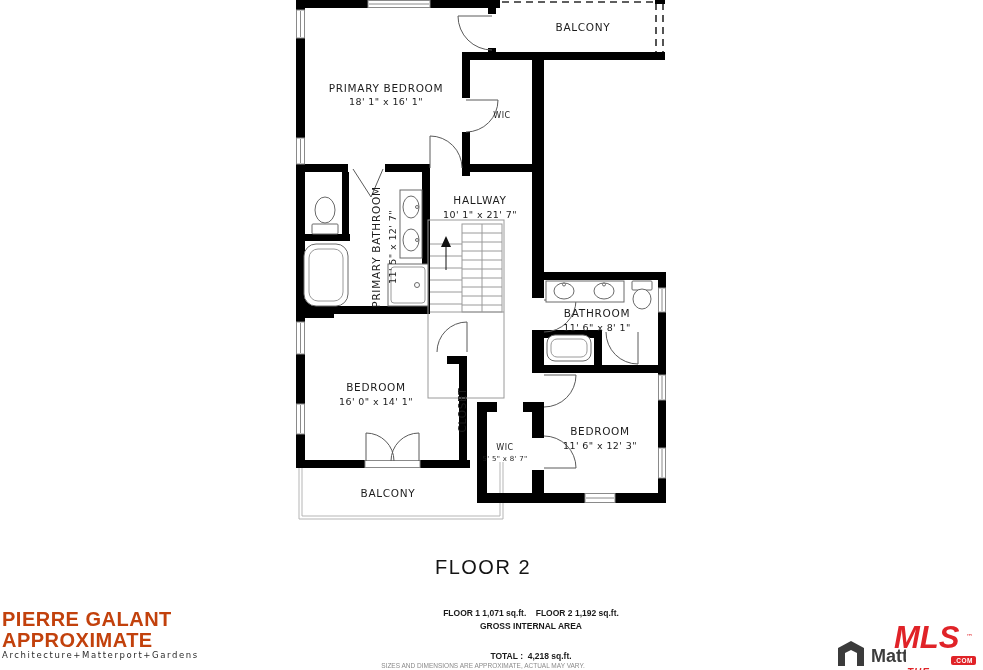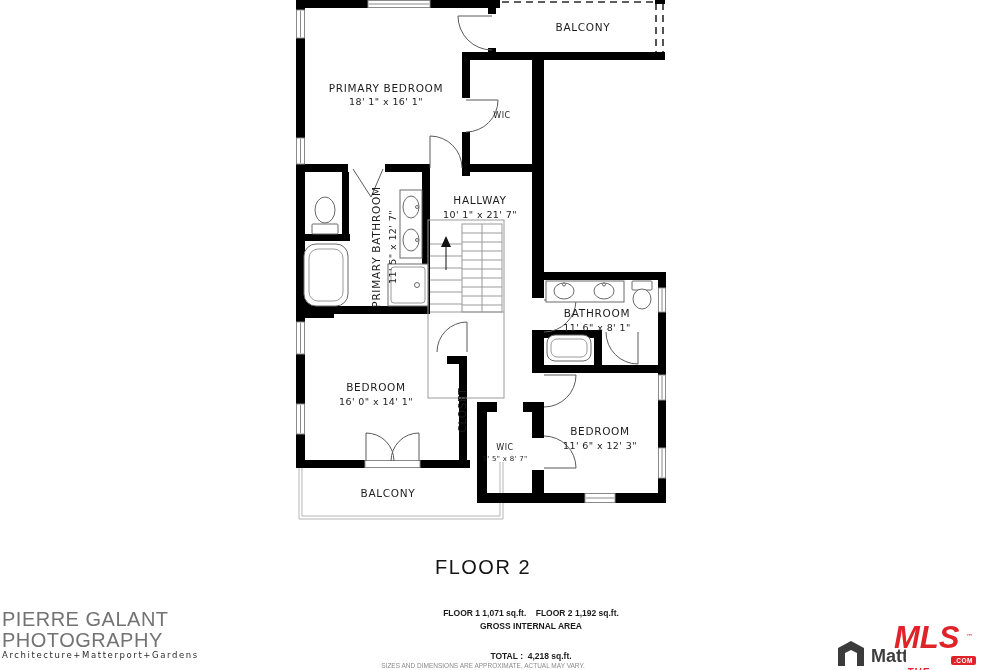--- a/index.html
+++ b/index.html
@@ -18,8 +18,8 @@
          font-size:8.5px;color:#1a1a1a;font-family:"Liberation Sans",sans-serif;margin-left:48px;}
   .fdisc{left:0;width:966px;text-align:center;white-space:pre;font-size:6.5px;
          color:#8a8a8a;font-family:"Liberation Sans",sans-serif;}
-  .pg{left:2px;font-family:"Liberation Sans",sans-serif;font-weight:normal;
-      font-size:20px;letter-spacing:.5px;color:#737373;line-height:21px;}
+  .pg{left:2px;font-family:"Liberation Sans",sans-serif;font-weight:bold;
+      font-size:20px;letter-spacing:.5px;color:#c2410c;line-height:21px;}
   .pg-tag{left:2px;top:650px;font-family:"DejaVu Sans",sans-serif;font-size:8.5px;
           letter-spacing:1.6px;color:#2b2b2b;}
   .mp-text{left:871px;top:646px;font-family:"Liberation Sans",sans-serif;font-weight:bold;

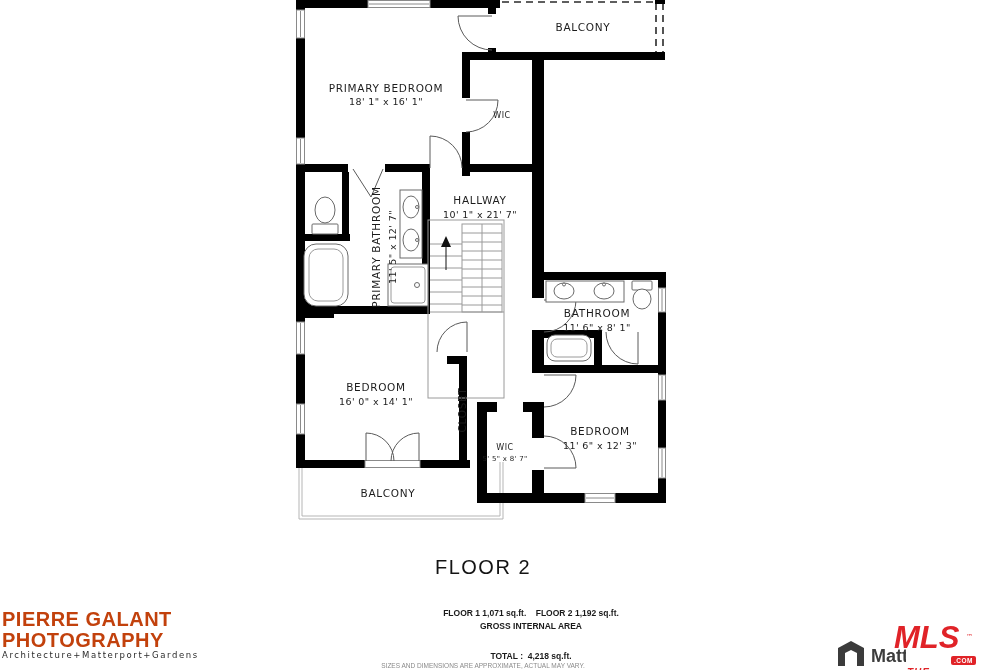--- a/index.html
+++ b/index.html
@@ -239,7 +239,7 @@
 
   <div>
     <div class="abs pg" style="top:609px">PIERRE GALANT</div>
-    <div class="abs pg" style="top:630px">PHOTOGRAPHY</div>
+    <div class="abs pg" style="top:630px">APPROXIMATE</div>
     <div class="abs pg-tag">Architecture+Matterport+Gardens</div>
   </div>
 

